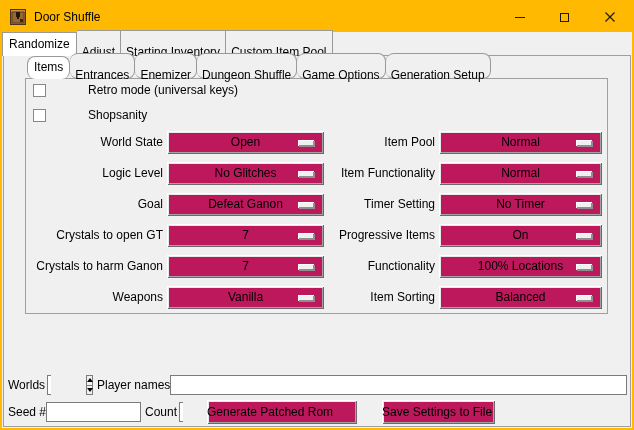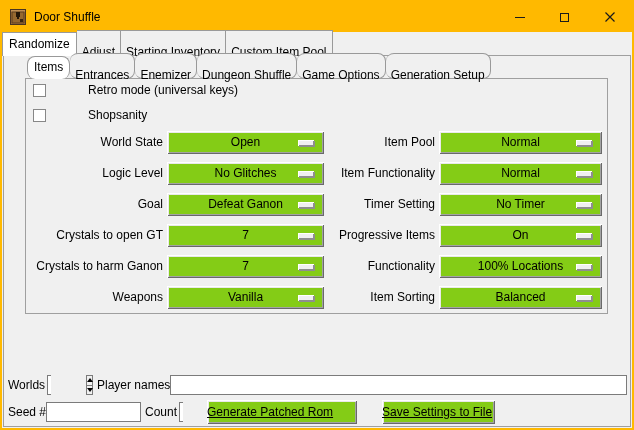--- a/index.html
+++ b/index.html
@@ -48,10 +48,9 @@
 
   
   .raised {
-    background:#84cc16;
+    background:#be185d;
     box-shadow: inset 1px 1px 0 #ffffff, inset -1px -1px 0 #696969,
                 inset 2px 2px 0 #e9e9e9, inset -2px -2px 0 #a3a3a3;
-    text-decoration: underline;
   }
 
   

